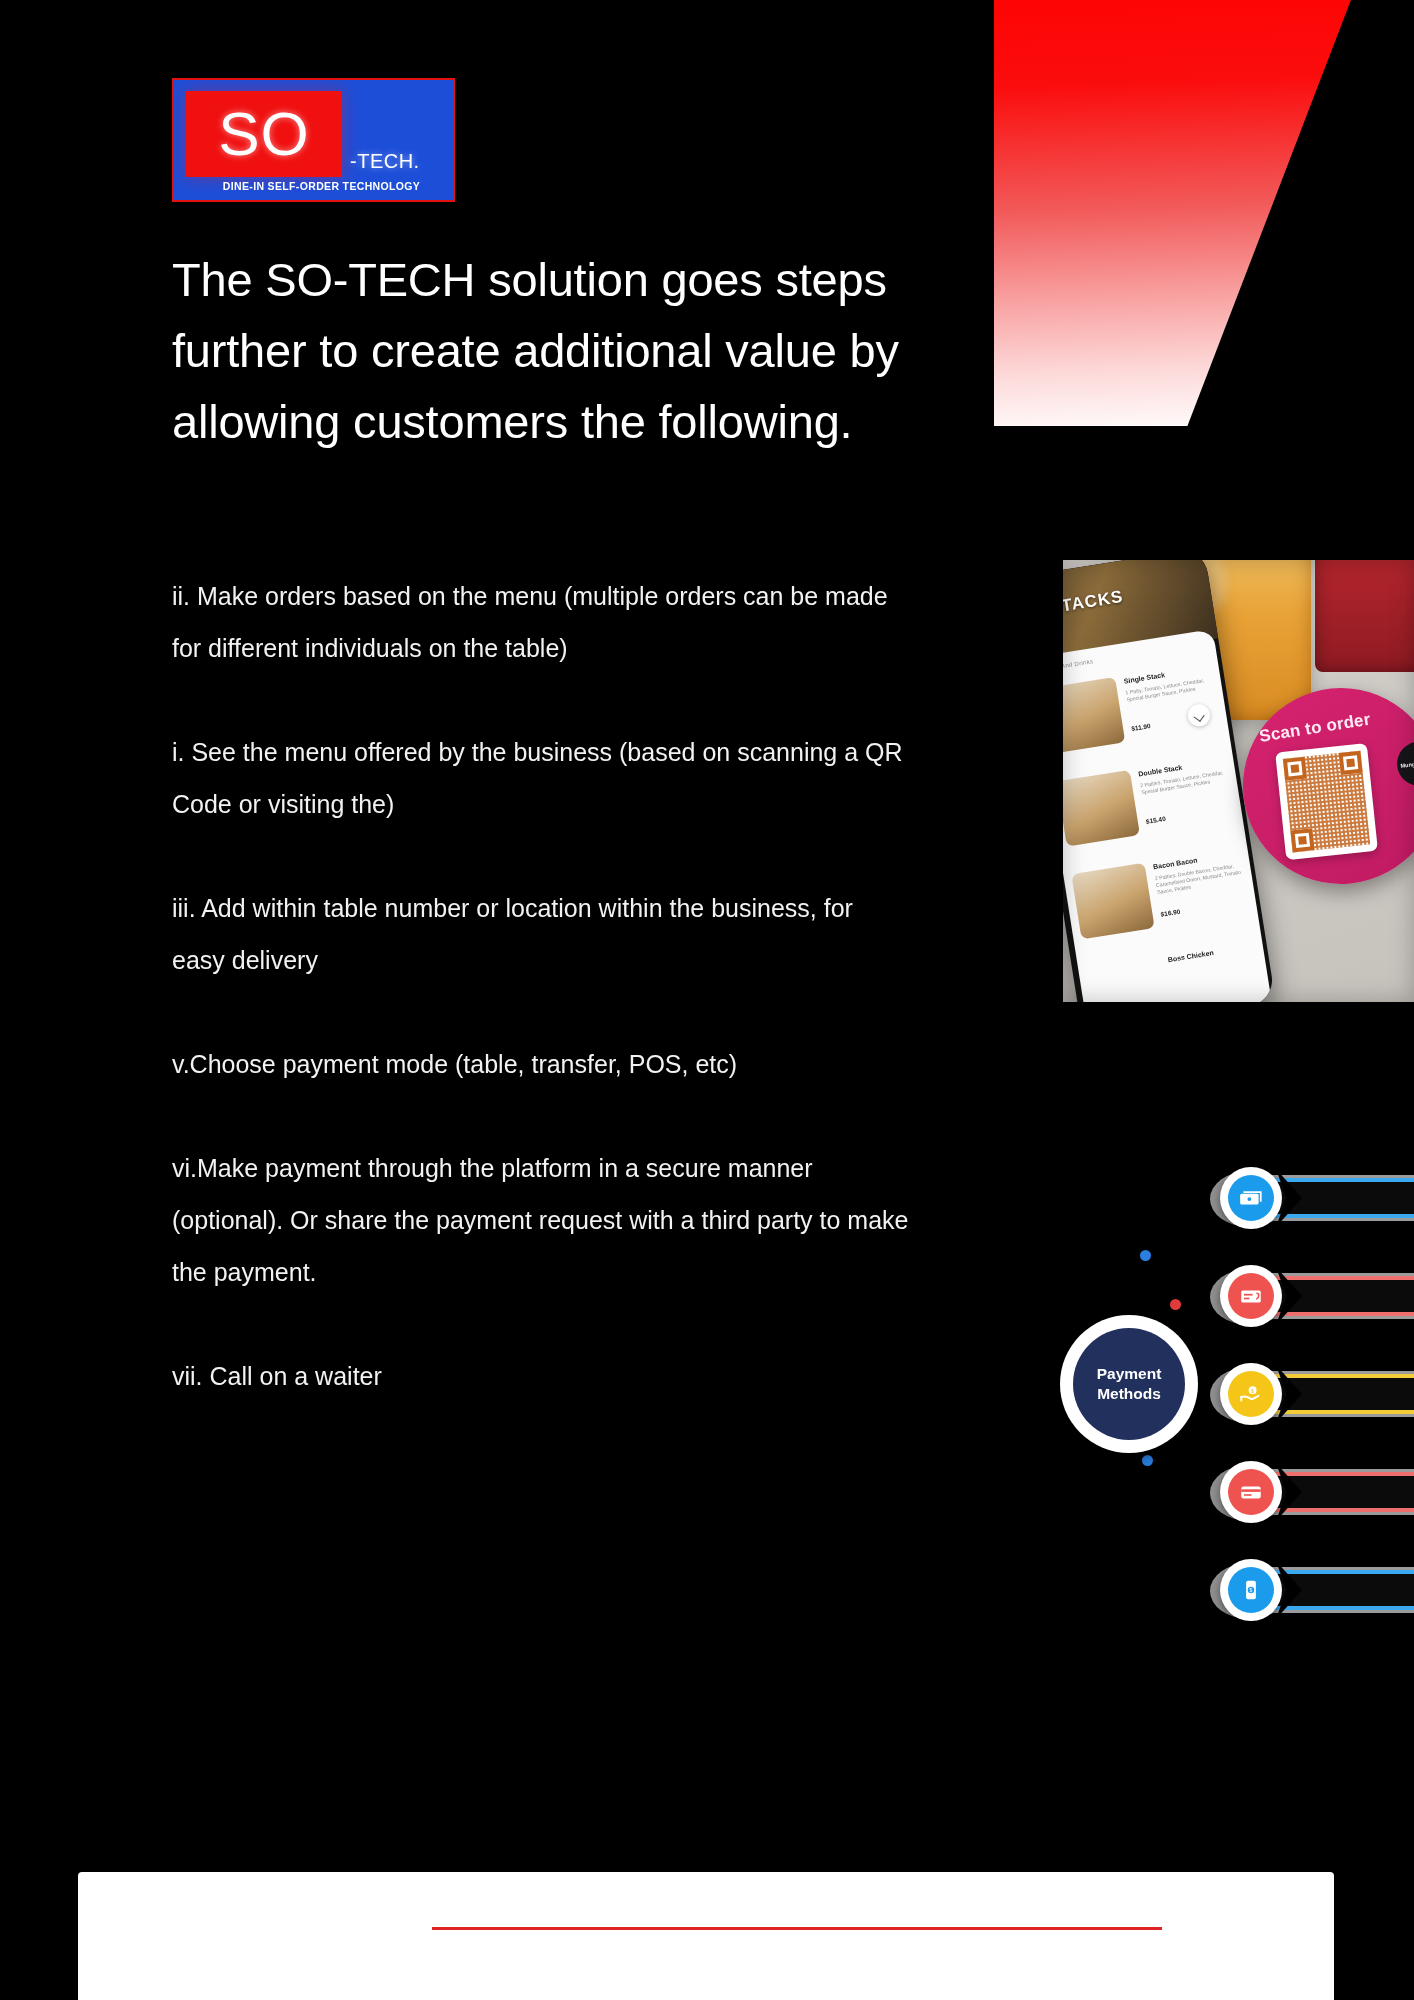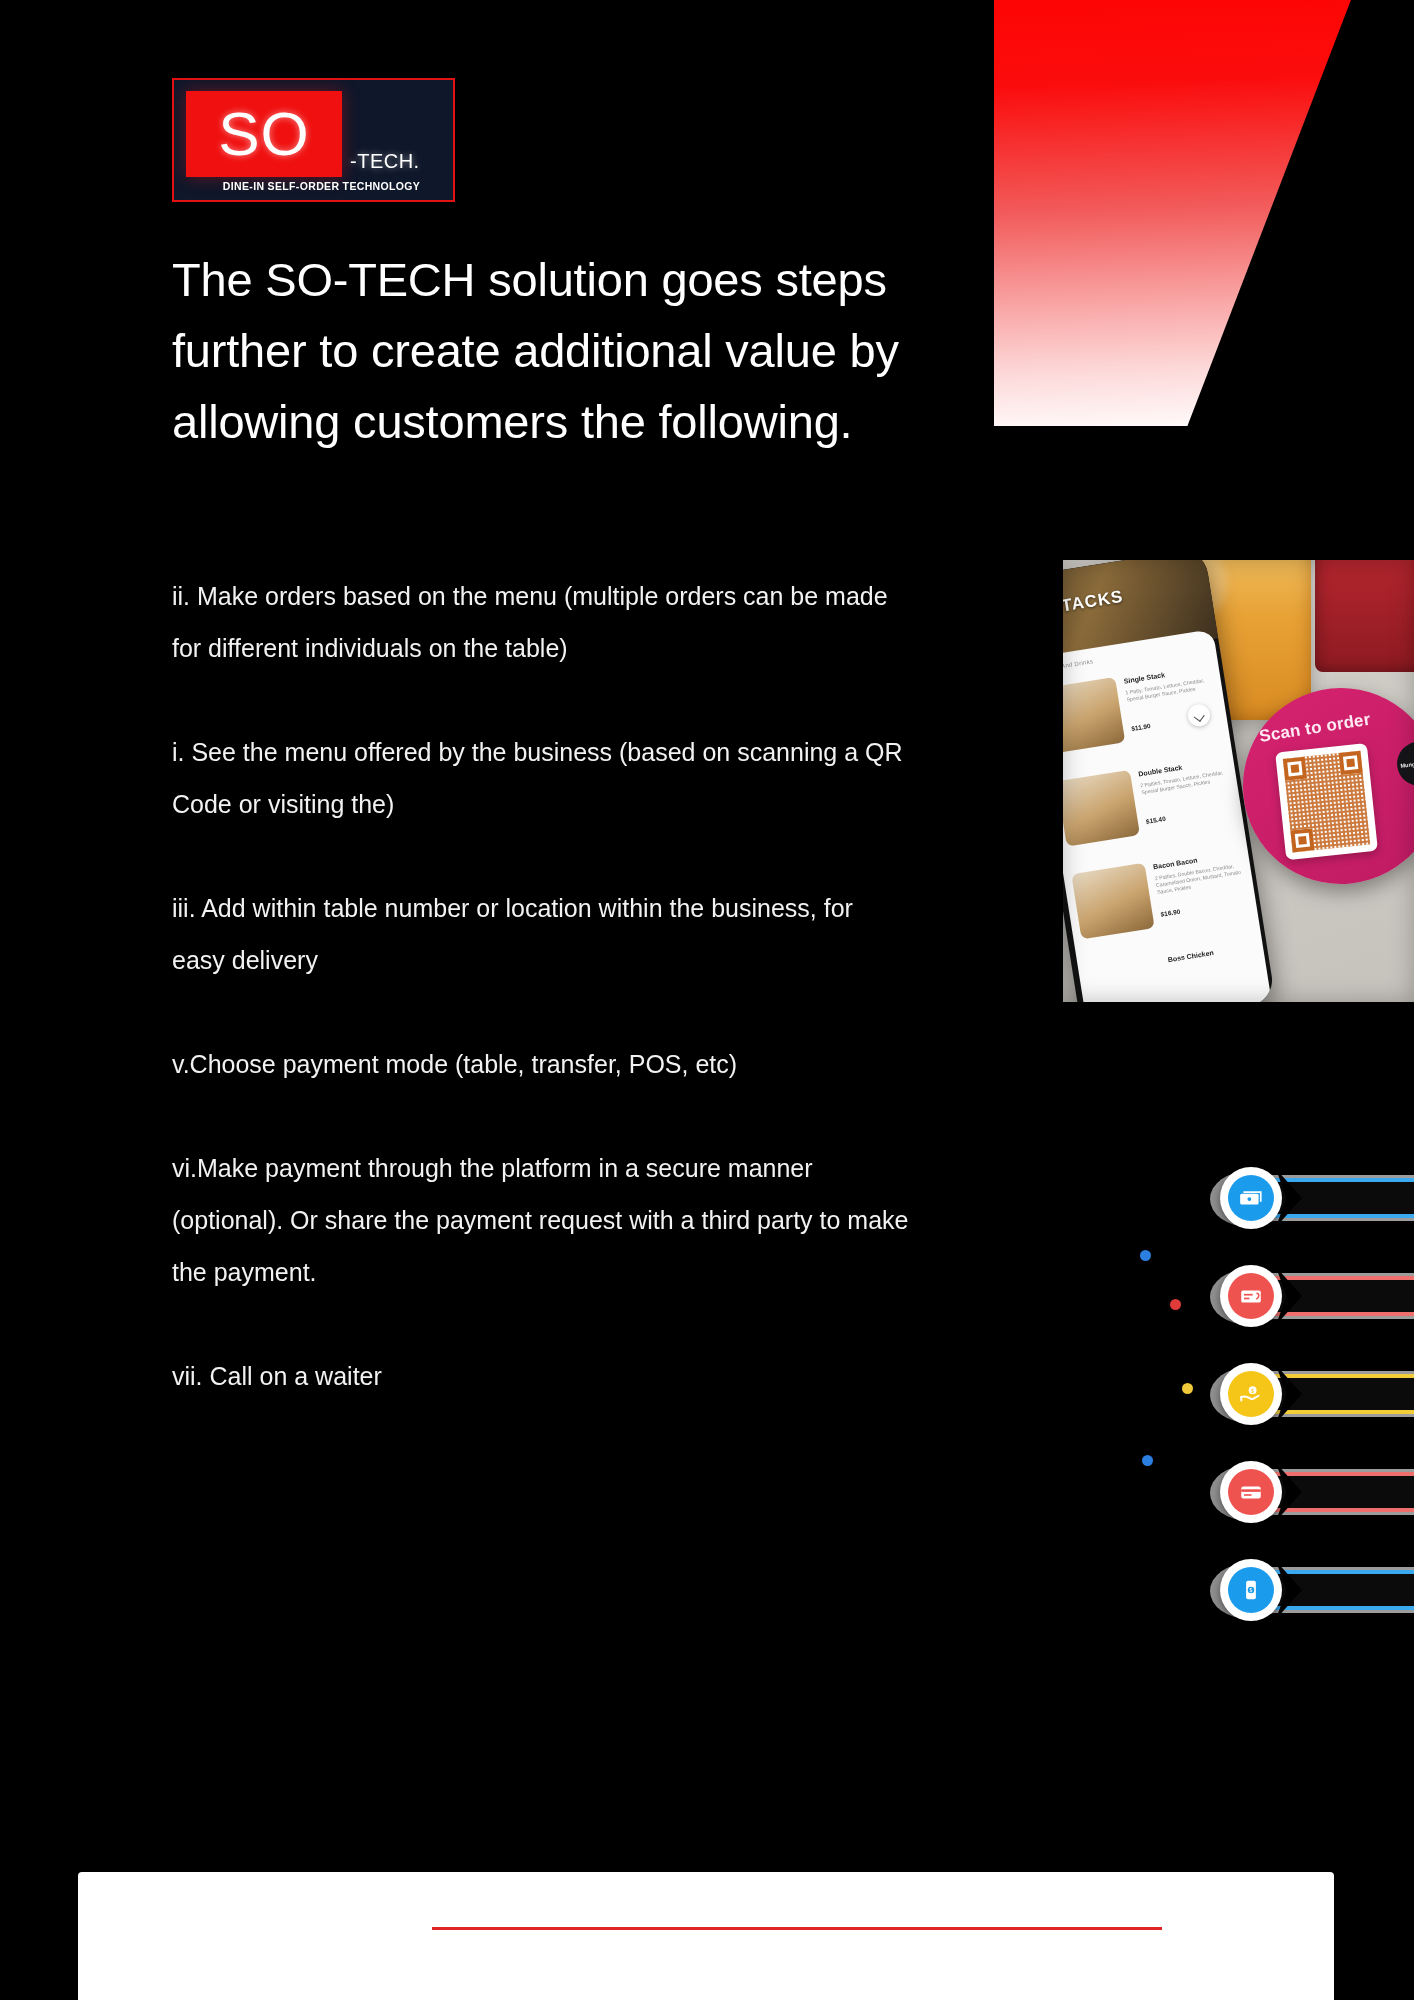--- a/index.html
+++ b/index.html
@@ -26,7 +26,7 @@
   
   .logo-box{
     position:absolute; left:172px; top:78px; width:283px; height:124px;
-    border:2px solid #e21212; background:#0f172a;
+    border:2px solid #e21212; background:#1d4ed8;
   }
   .logo-red{
     position:absolute; left:12px; top:11px; width:156px; height:86px;

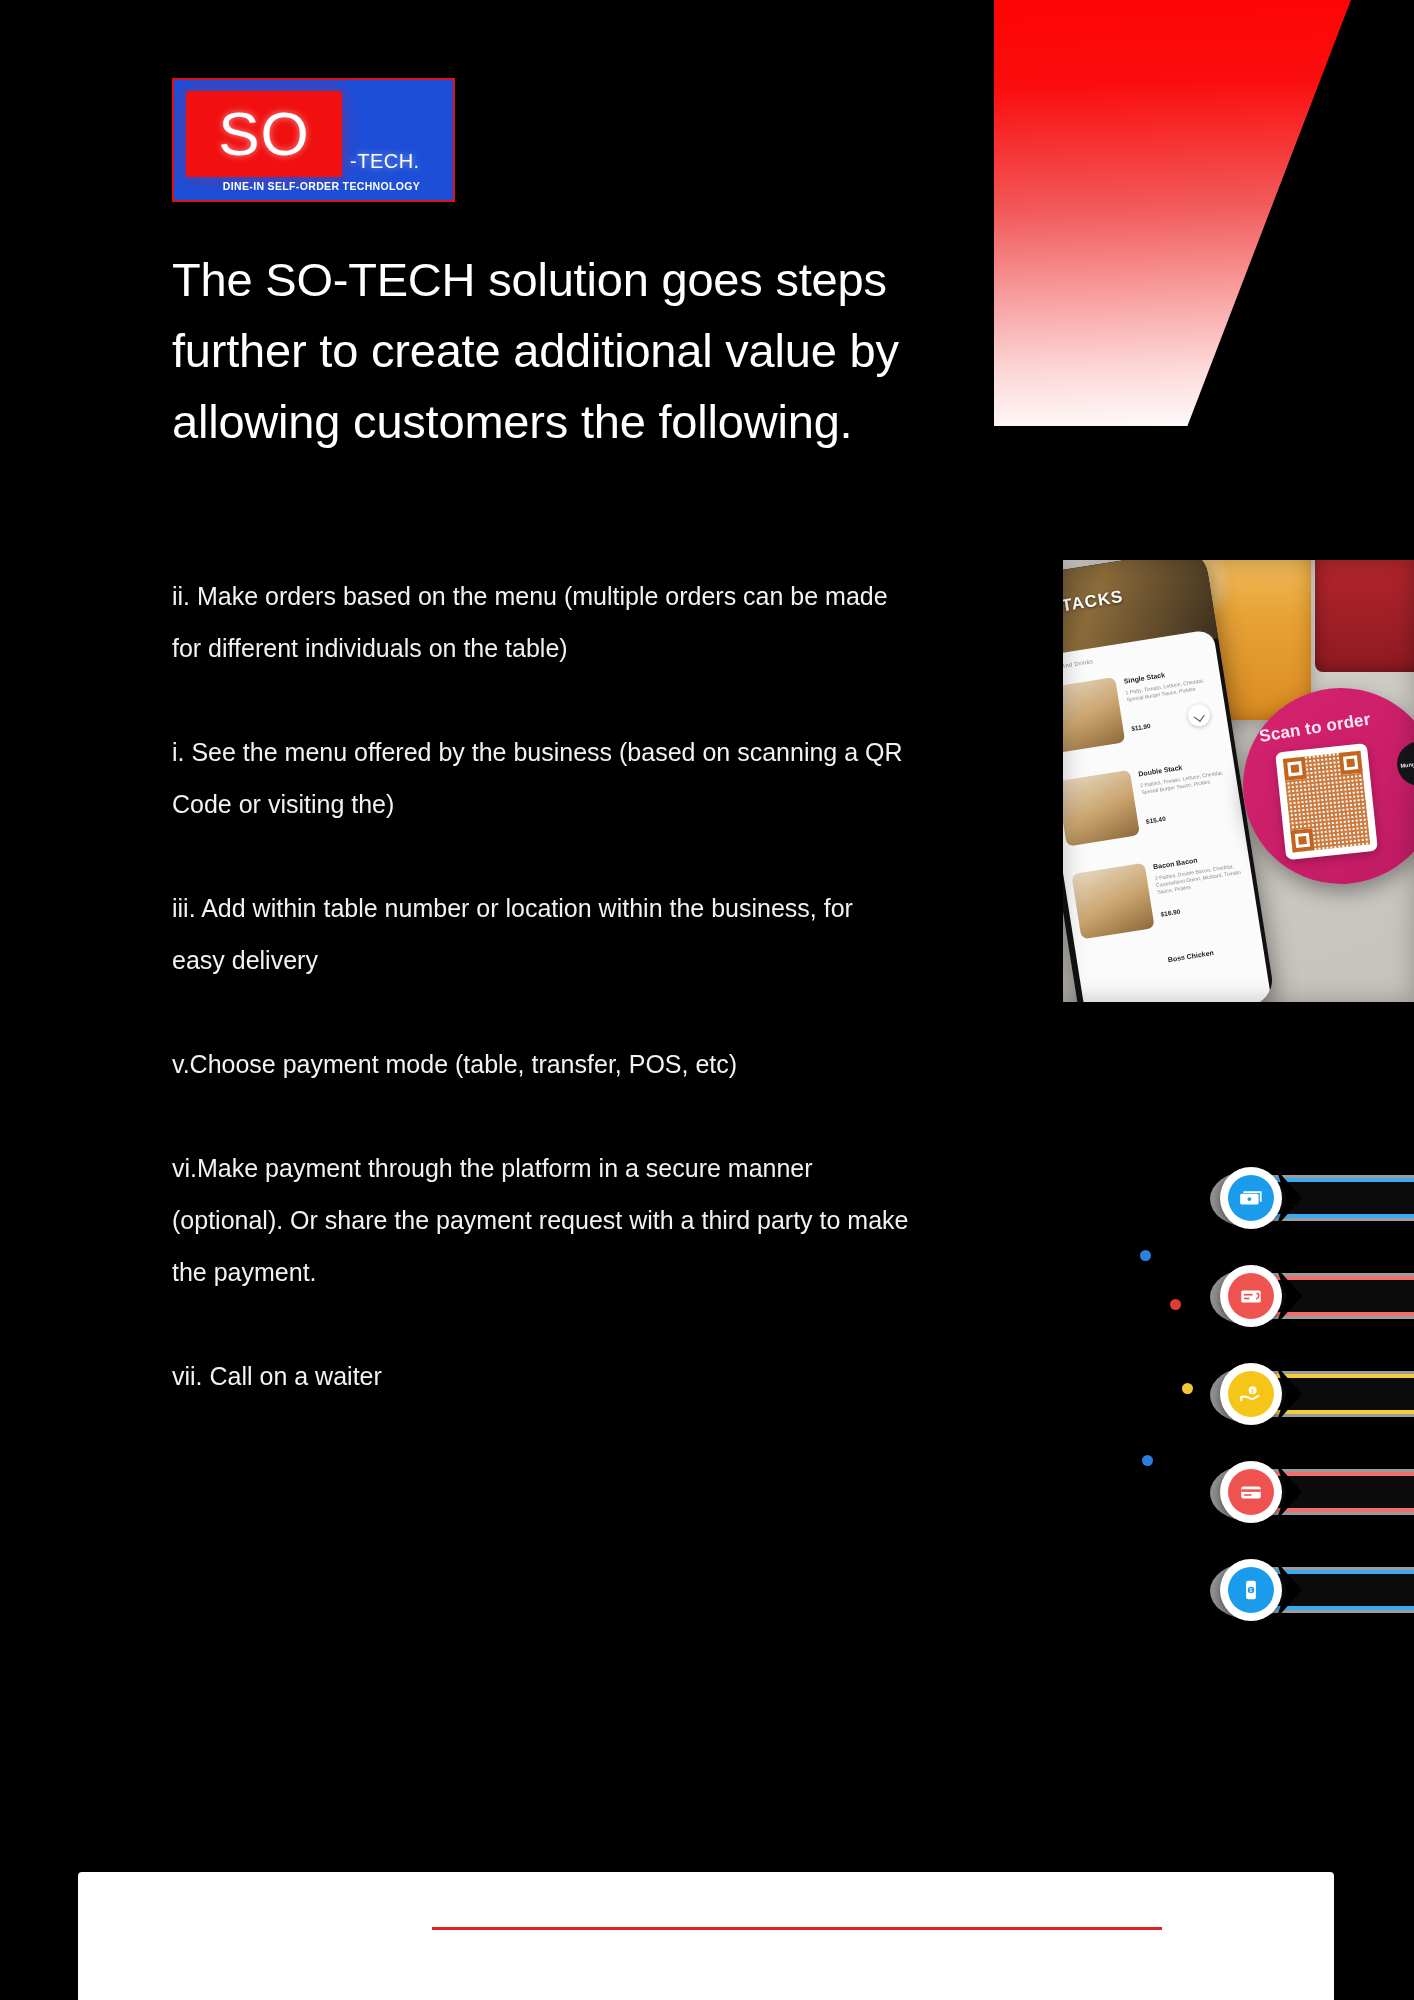--- a/index.html
+++ b/index.html
@@ -317,6 +317,14 @@
     <div class="dot" style="left:124px;top:218px;width:11px;height:11px;background:#f0c93a"></div>
     <div class="dot" style="left:84px;top:290px;width:11px;height:11px;background:#2a7fe0"></div>
 
+    <div class="pay-circle">
+      <div class="pay-circle-in">
+        <span>
+          <span>Payment</span><br>
+          <span>Methods</span>
+        </span>
+      </div>
+    </div>
 
     <div class="pill" style="top:0px">
       <div class="pill-shadow"></div>

